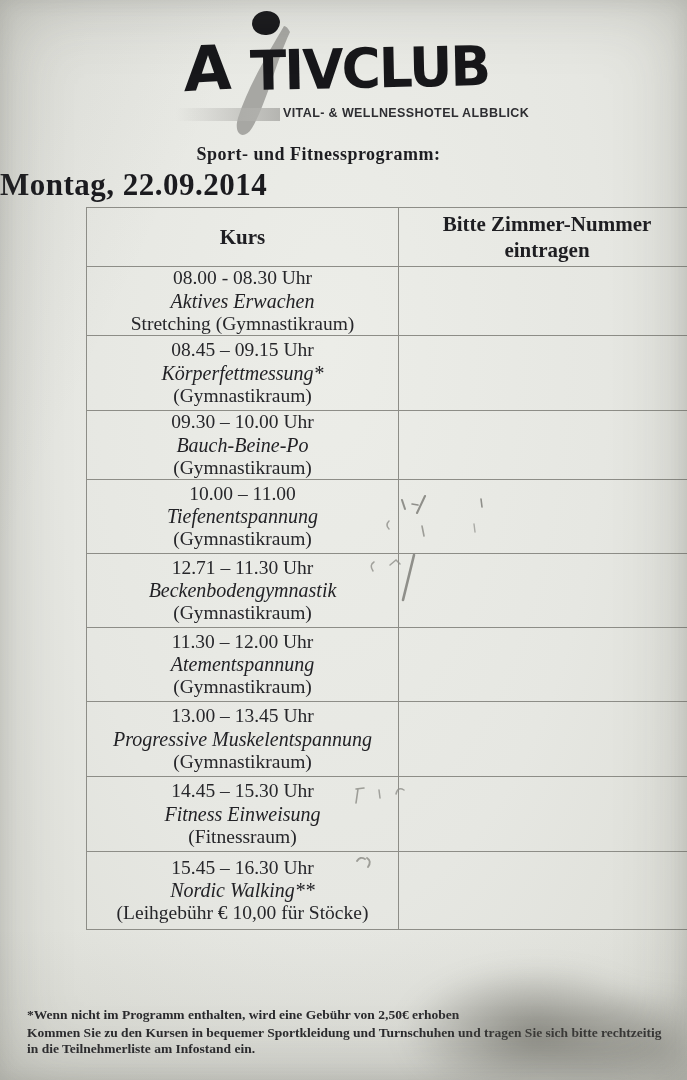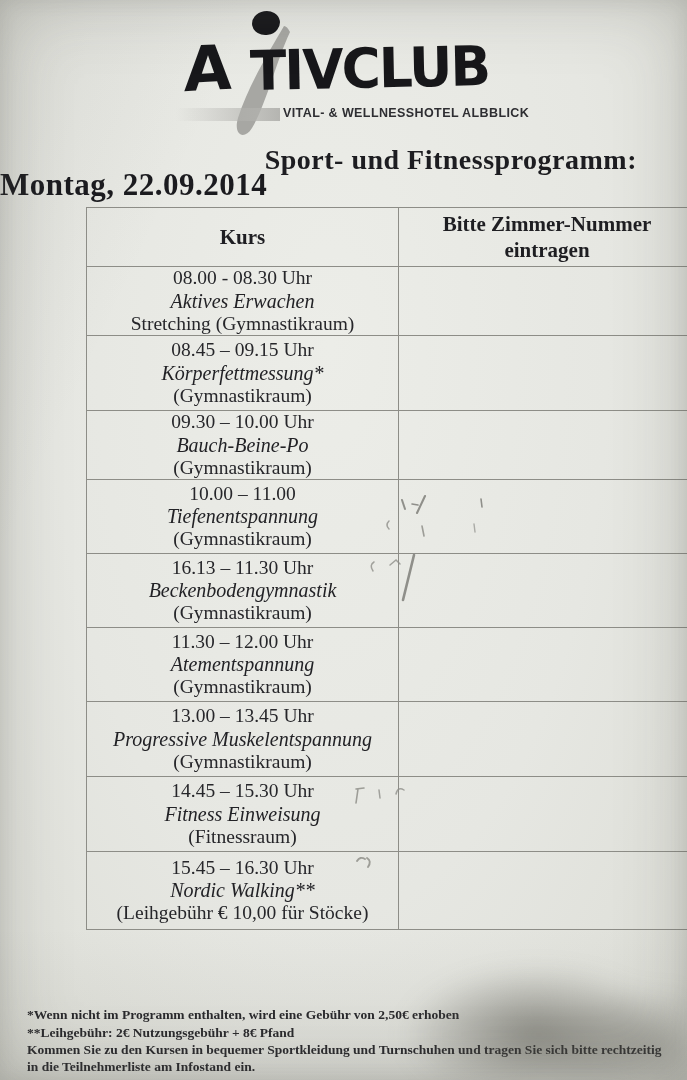--- a/index.html
+++ b/index.html
@@ -32,8 +32,8 @@
   .logo-sub{position:absolute;left:283px;top:106px;
     font-family:"Liberation Sans",sans-serif;font-weight:600;font-size:12.5px;
     letter-spacing:.4px;color:#2e2e32;white-space:nowrap;}
-  .prog-title{position:absolute;left:0;top:144px;width:637px;text-align:right;
-    font-weight:bold;font-size:28px;letter-spacing:.5px;color:#1d1d21;}
+  .prog-title{position:absolute;left:0;top:144px;width:637px;text-align:center;
+    font-weight:bold;font-size:18px;letter-spacing:.5px;color:#1d1d21;}
   .date-title{position:absolute;left:0;top:167px;width:687px;text-align:left;
     font-weight:bold;font-size:31px;letter-spacing:.5px;color:#1b1b1f;}
 

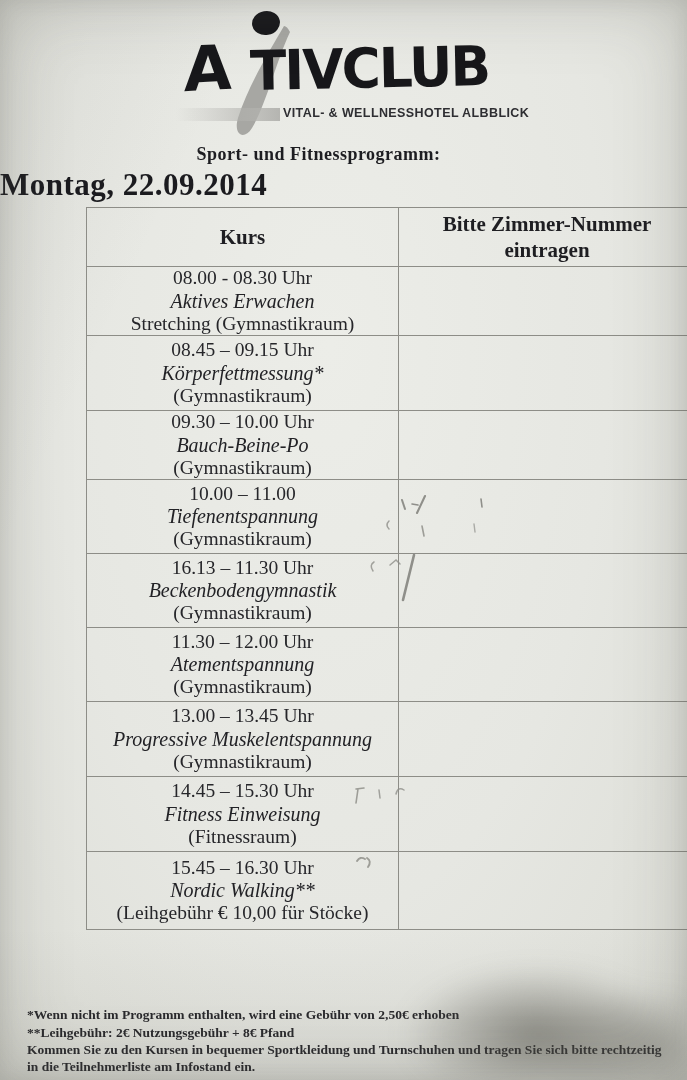--- a/index.html
+++ b/index.html
@@ -127,7 +127,7 @@
       </tr>
       <tr class="h-74">
         <td>
-          <div class="time">16.13 – 11.30 Uhr</div>
+          <div class="time">12.71 – 11.30 Uhr</div>
           <div class="course">Beckenbodengymnastik</div>
           <div class="loc">(Gymnastikraum)</div>
         </td>

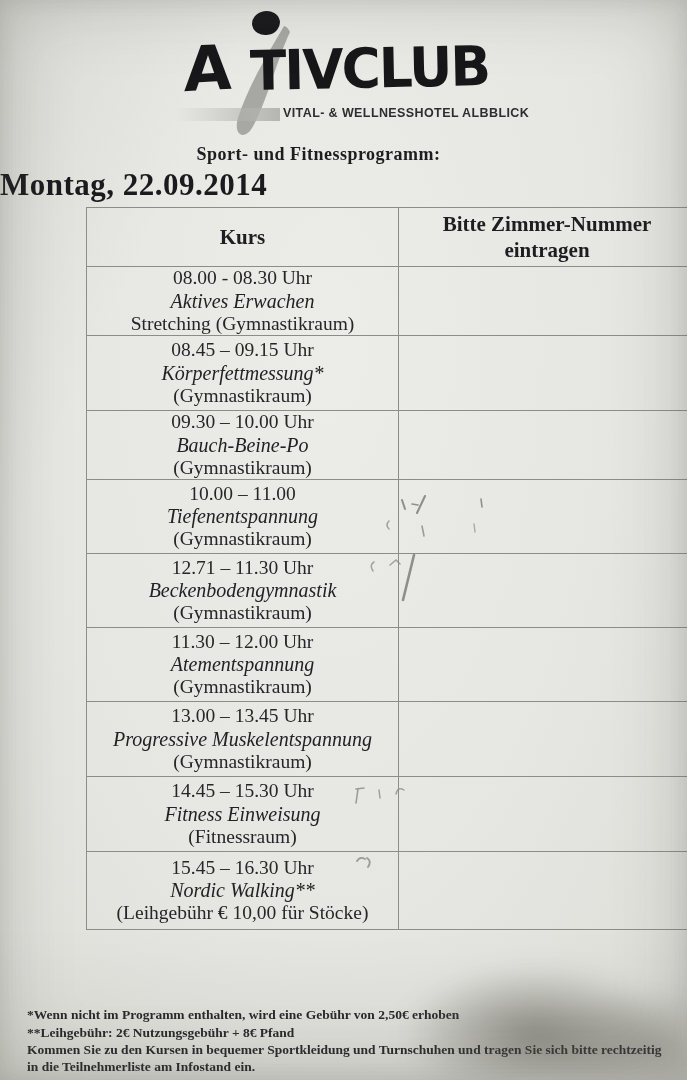--- a/index.html
+++ b/index.html
@@ -170,7 +170,6 @@
 
   <div class="footnotes">
     <p class="fn">*Wenn nicht im Programm enthalten, wird eine Gebühr von 2,50€ erhoben</p>
-    <p class="fn">**Leihgebühr: 2€ Nutzungsgebühr + 8€ Pfand</p>
     <p class="fn">Kommen Sie zu den Kursen in bequemer Sportkleidung und Turnschuhen und tragen Sie sich bitte rechtzeitig in die Teilnehmerliste am Infostand ein.</p>
   </div>
 

